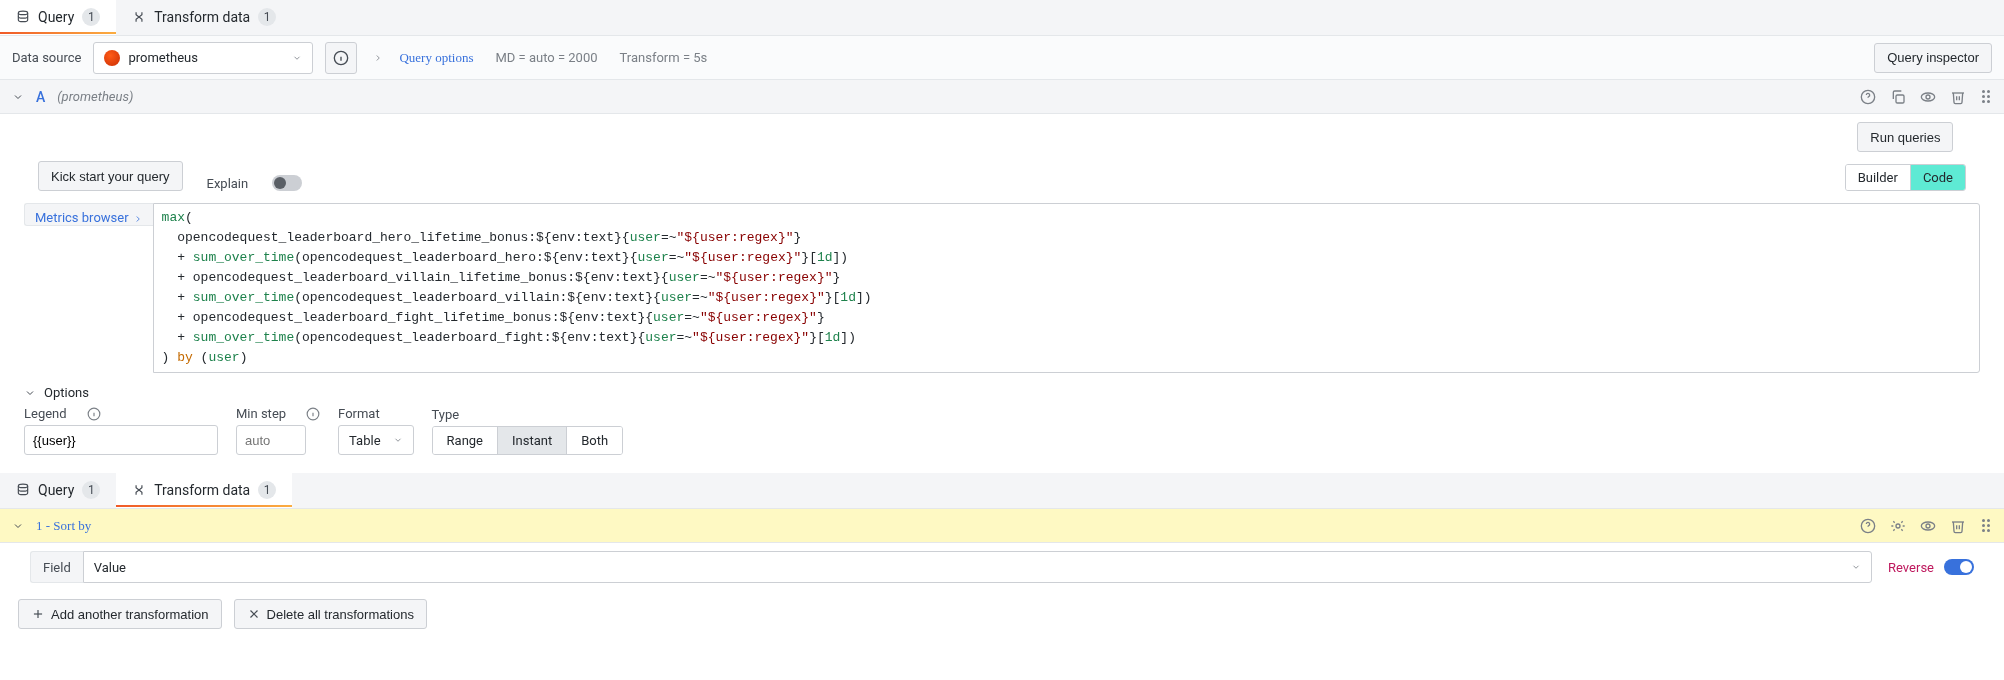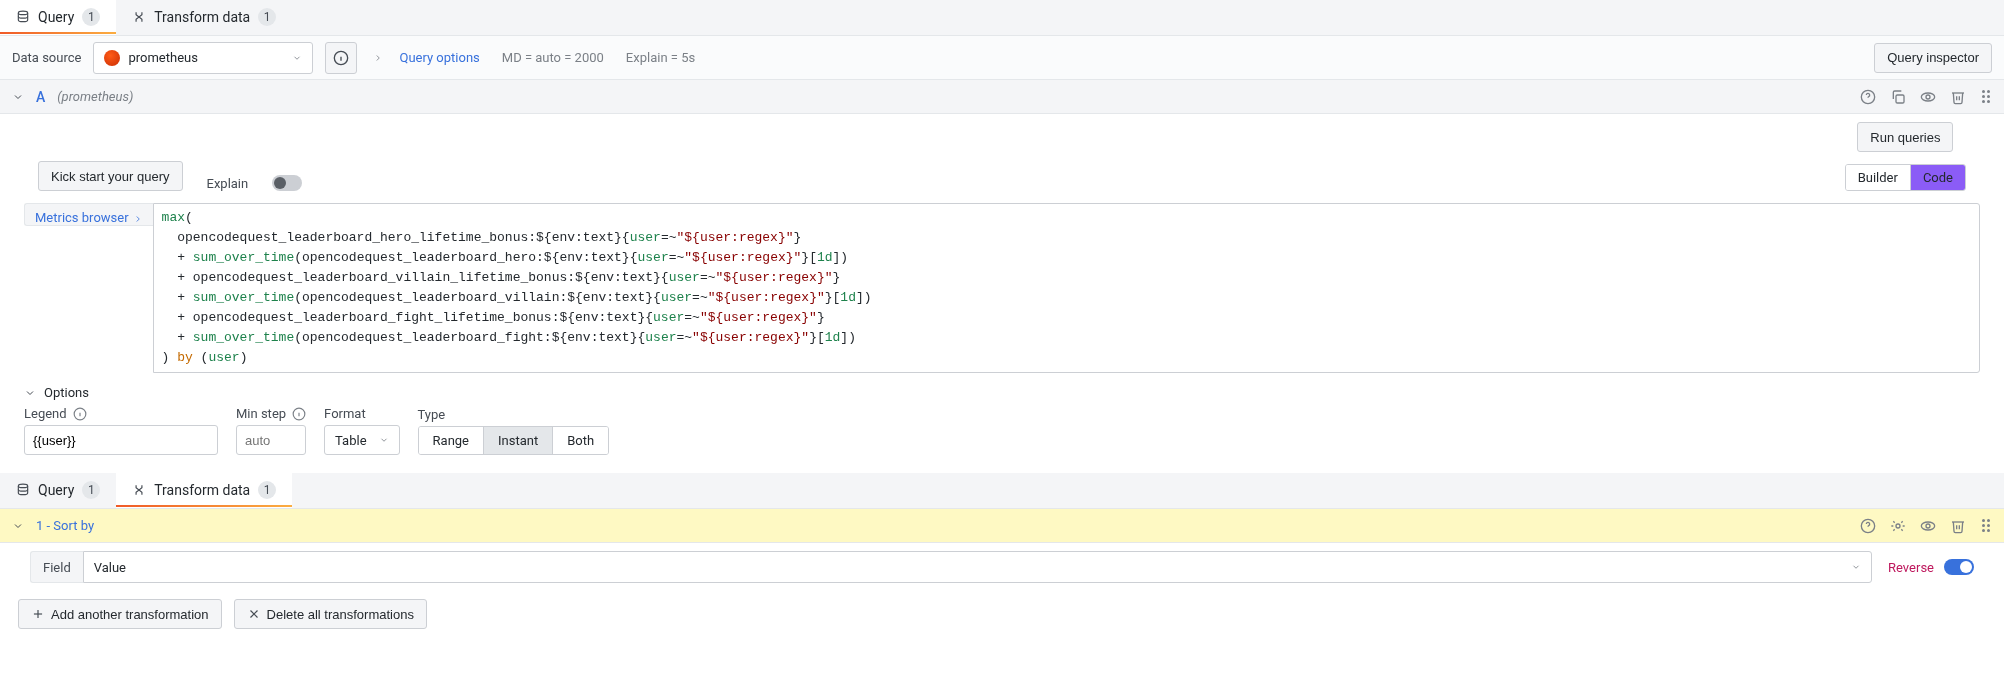--- a/index.html
+++ b/index.html
@@ -103,7 +103,7 @@
       cursor: pointer;
     }
     .icon-btn svg { width: 16px; height: 16px; stroke:#464c54; fill:none; stroke-width:2; }
-    .link { color: #3871dc; cursor: pointer; }
+    .link { color: #3871dc; cursor: pointer; font-family: Liberation Serif, serif; }
     .toolbar .chev-raw {
       width: 10px; height: 10px;
       stroke:#7b8087; stroke-width:2; fill:none;

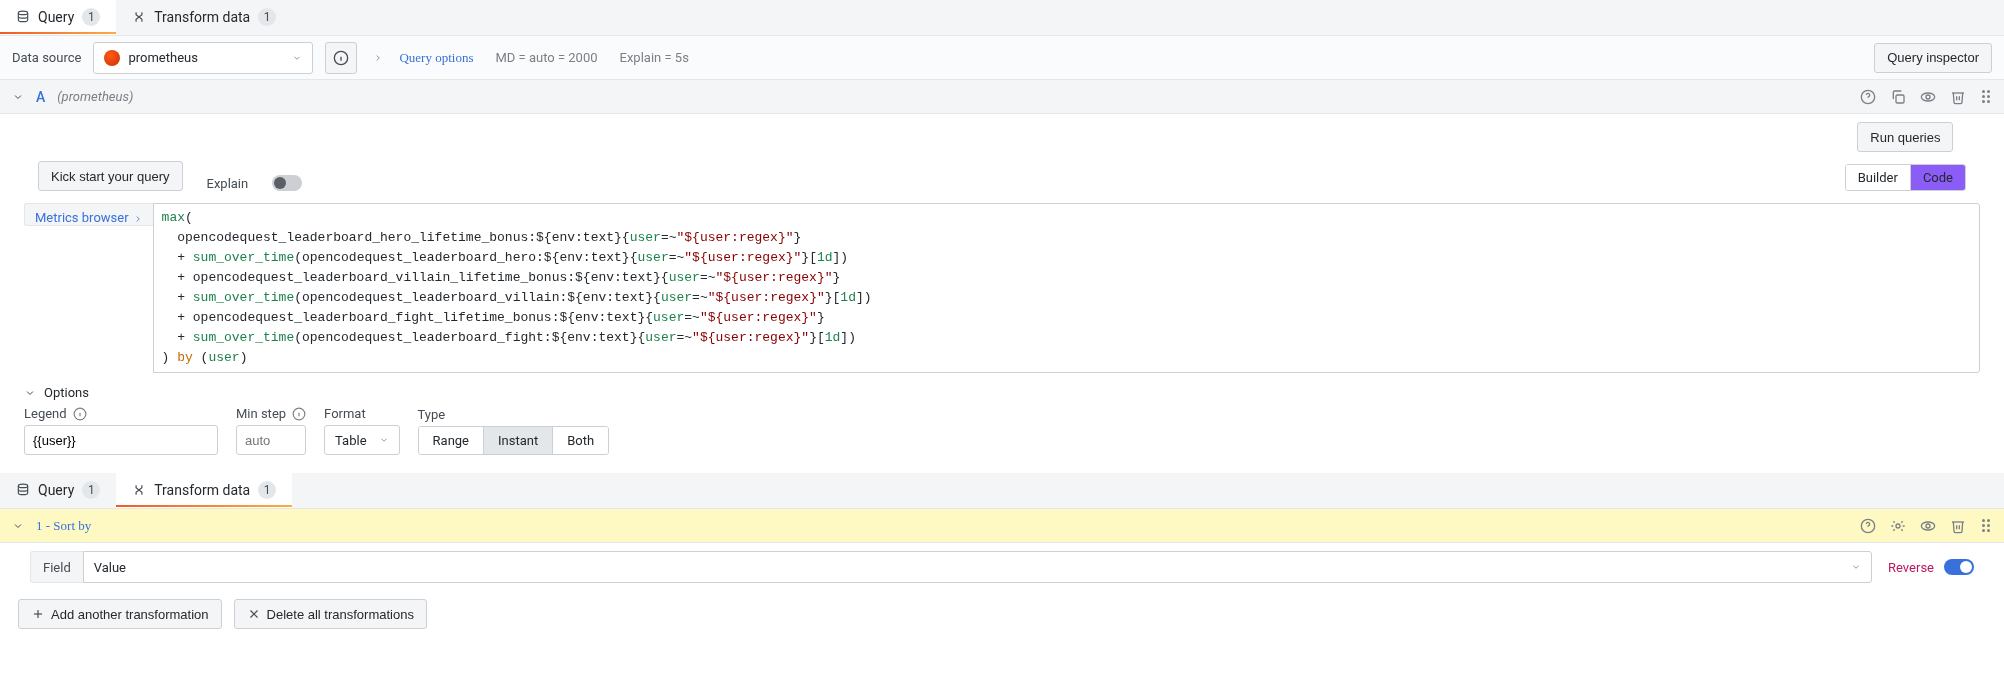--- a/index.html
+++ b/index.html
@@ -328,7 +328,7 @@
     </svg>
   <span class="link">Query options</span>
   <span class="text-muted" style="margin-left:10px">MD = auto = 2000</span>
-  <span class="text-muted" style="margin-left:10px">Explain = 5s</span>
+  <span class="text-muted" style="margin-left:10px">Transform = 5s</span>
   <div class="toolbar-right">
     <button class="btn">
       <span>Query inspector</span>

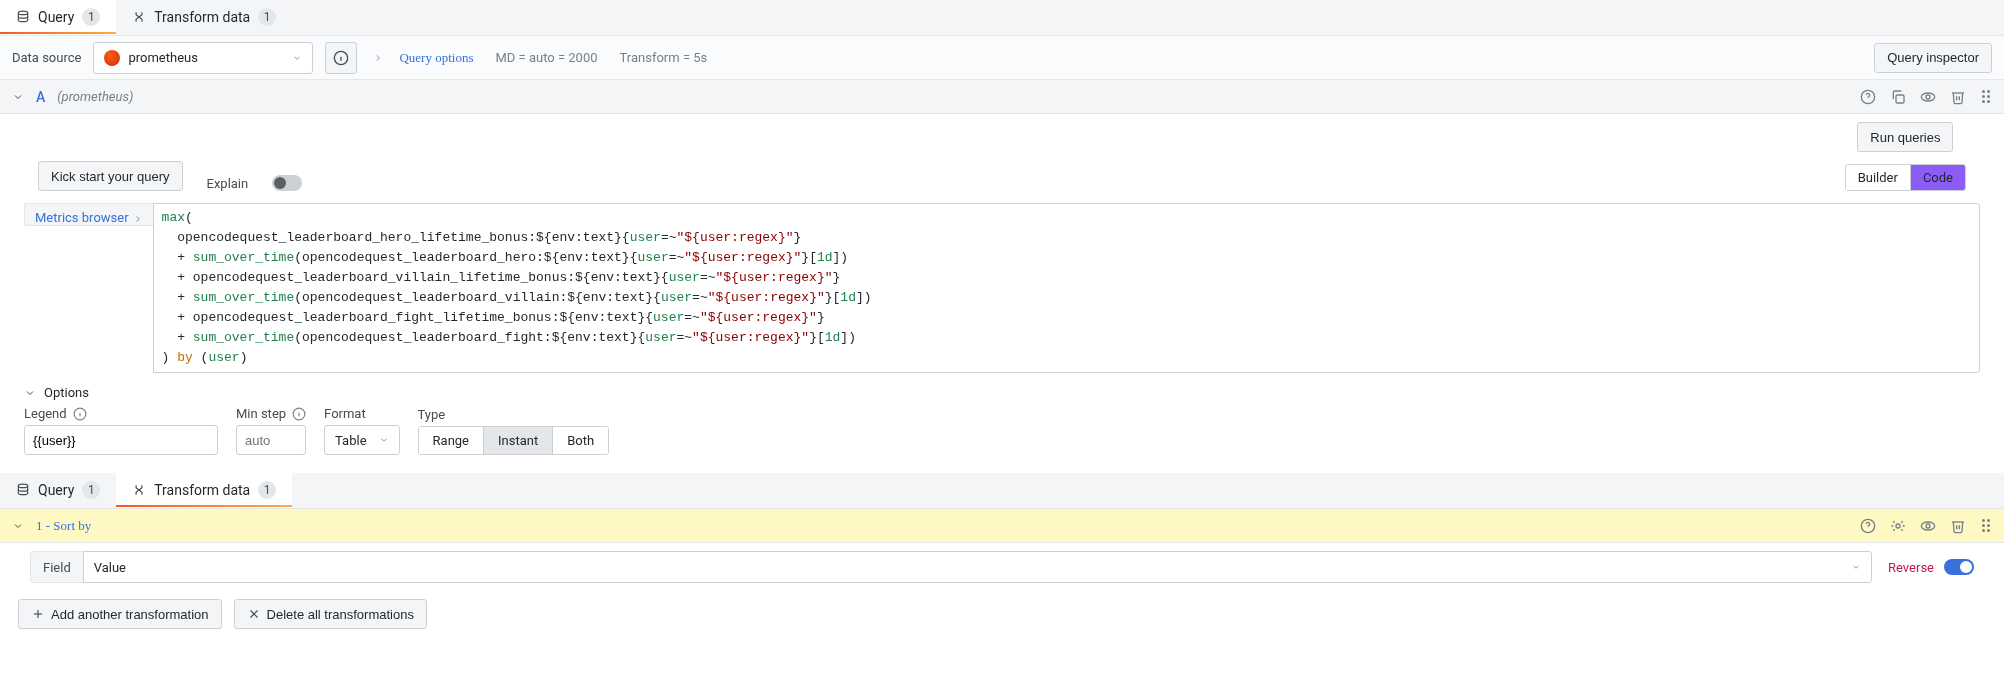--- a/index.html
+++ b/index.html
@@ -182,7 +182,7 @@
       background:#fff;
     }
     .seg > div.active {
-      background:#8b5cf6;
+      background:#5eead4;
     }
     .seg > div + div { border-left:1px solid #cccfd4; }
 

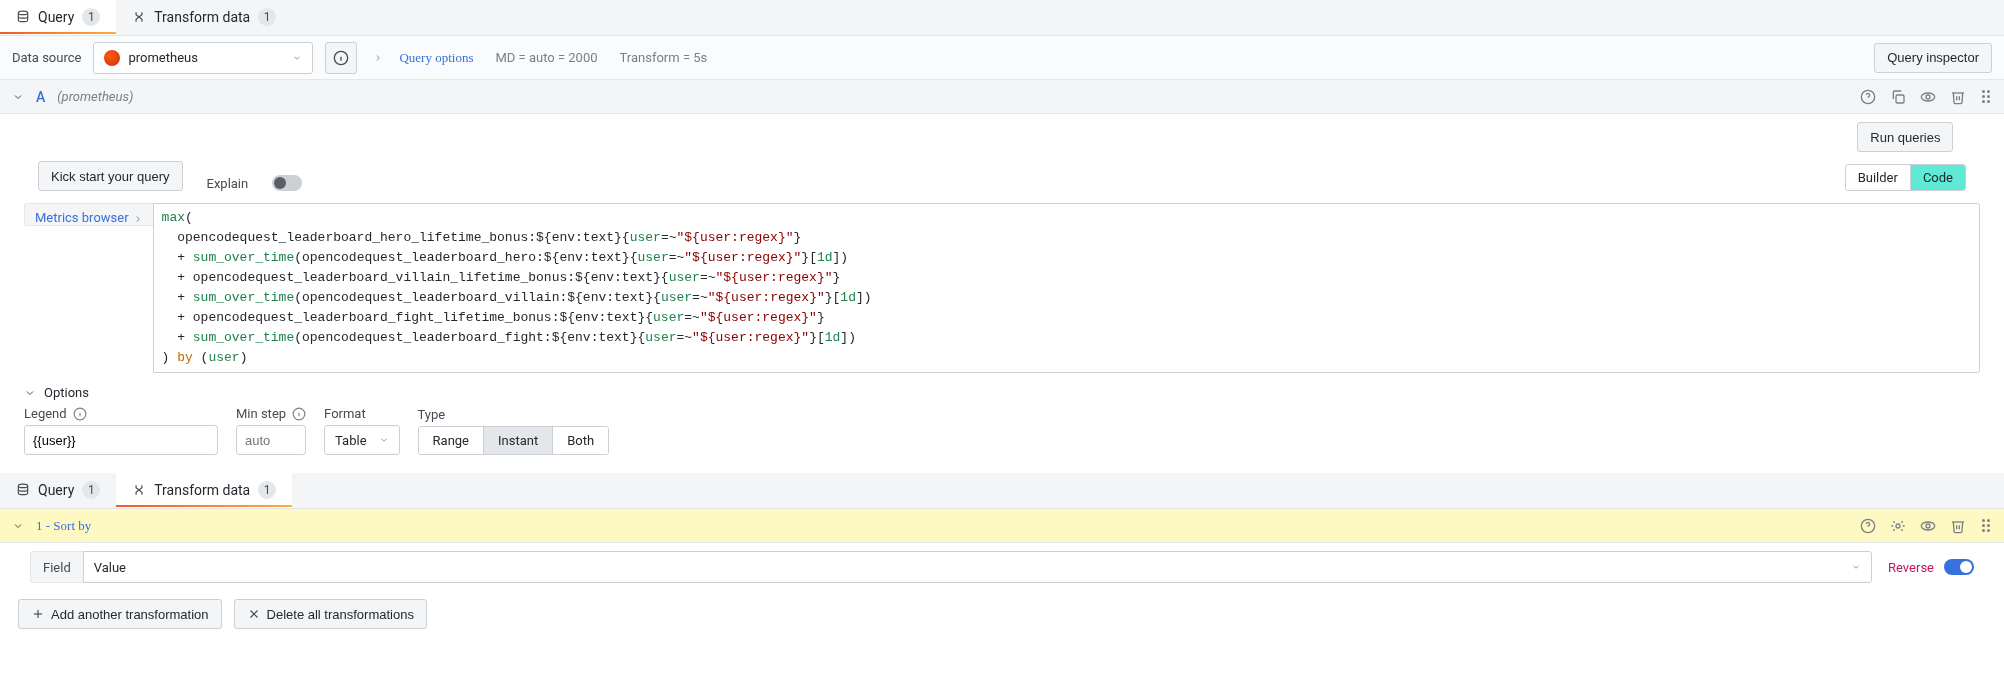--- a/index.html
+++ b/index.html
@@ -239,7 +239,7 @@
     }
     .opts-row { display:flex; gap:18px; align-items:flex-end; }
     .field { display:flex; flex-direction:column; gap:4px; }
-    .field-label { display:flex; align-items:center; gap:6px; font-size:13px; color:#464c54; }
+    .field-label { display:flex; align-items:center; gap:20px; font-size:13px; color:#464c54; }
     .field-label svg{width:14px;height:14px;stroke:#7b8087;stroke-width:2;fill:none;}
     .input {
       height:30px;

